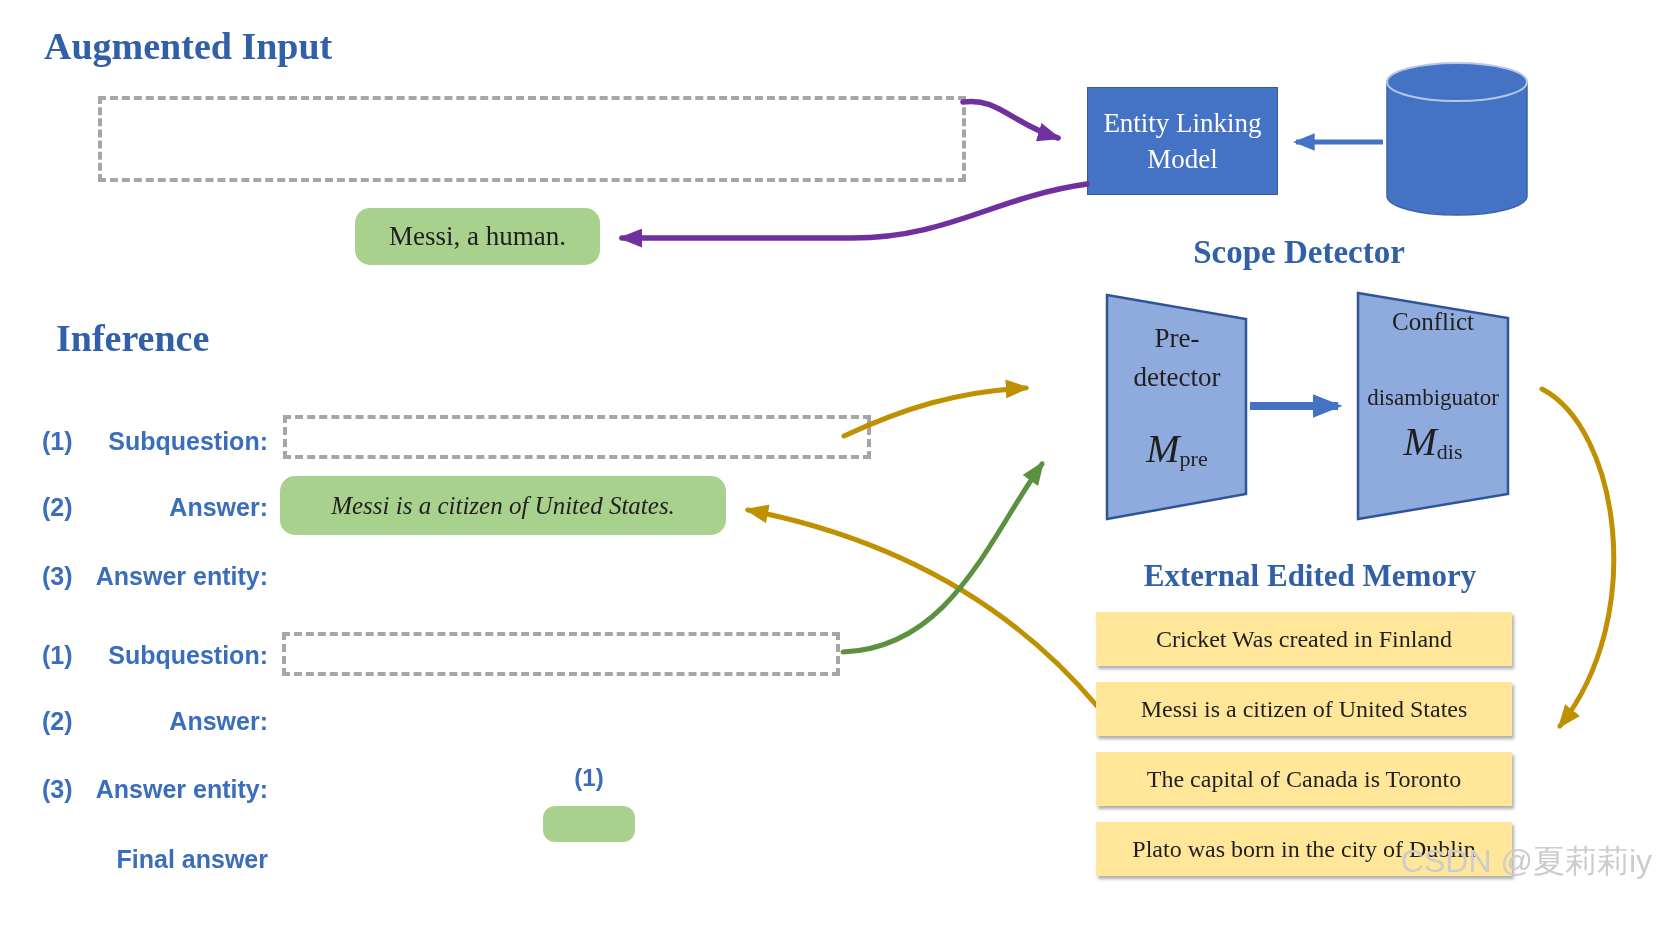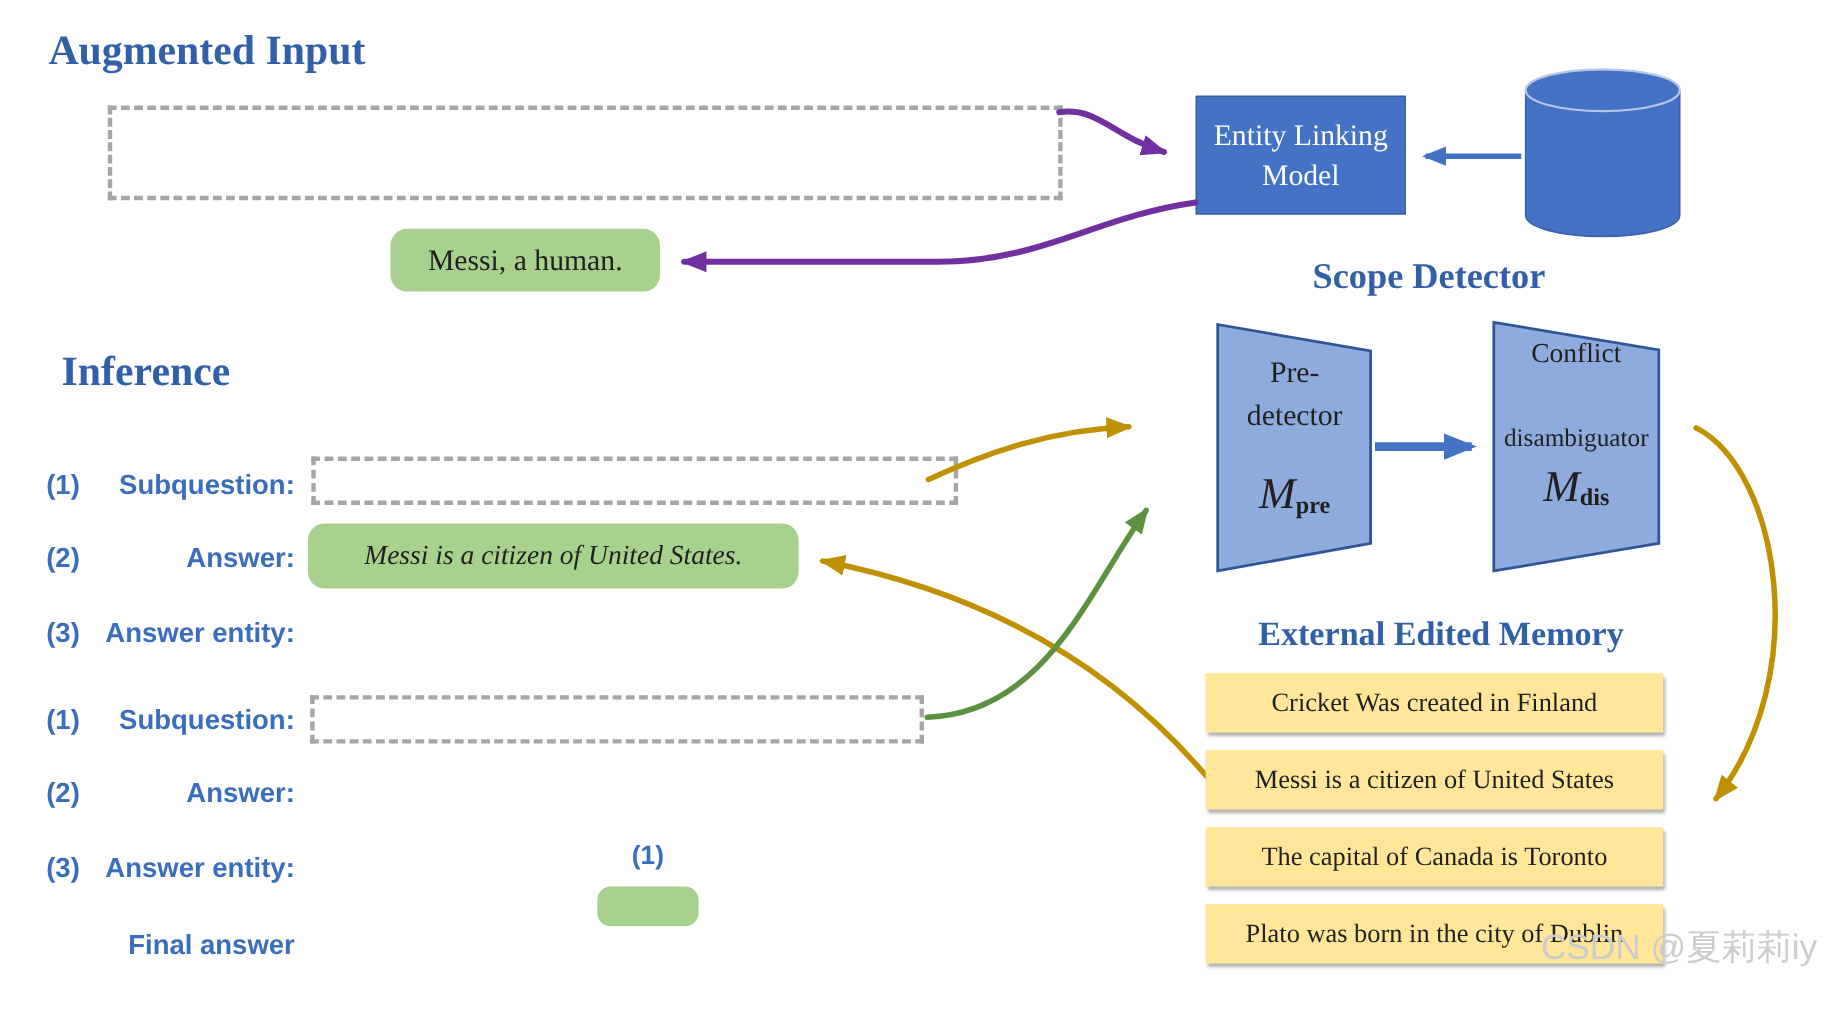--- a/index.html
+++ b/index.html
@@ -58,7 +58,7 @@
     font-family:"Liberation Serif",serif;
   }
   .msym{font-style:italic;font-size:40px;}
-  .msub{font-weight:bold;font-size:22px;}
+  .msub{font-weight:normal;font-size:22px;}
   .membox{
     position:absolute;left:1096px;width:416px;height:54px;
     background:var(--yellow_fill);display:flex;align-items:center;justify-content:center;

